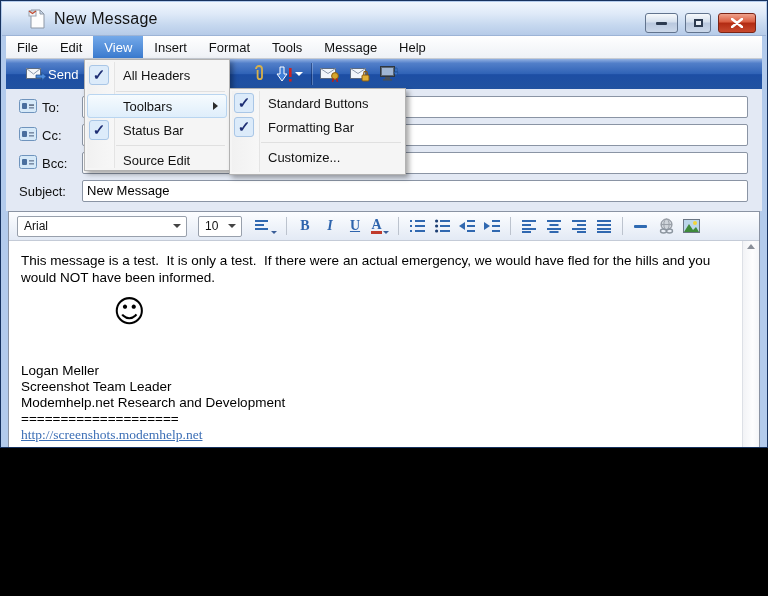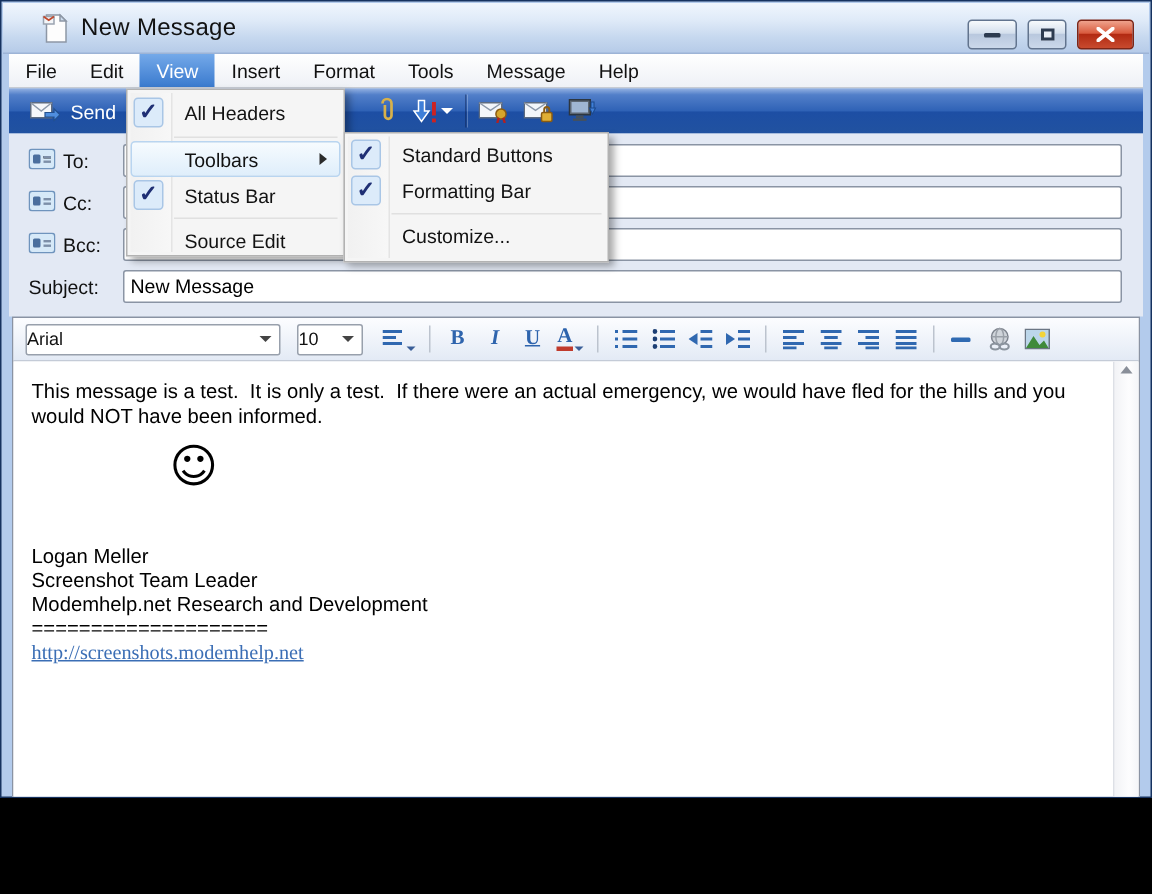--- a/index.html
+++ b/index.html
@@ -5,7 +5,7 @@
   * { margin:0; padding:0; box-sizing:border-box; }
   html,body { background:#000; }
   #window {
-    position:relative; width:768px; height:532px;
+    position:relative; width:768px; height:448px;
     background:#b3cbec; border:1px solid #16325f; overflow:hidden;
     font-family:"Liberation Sans", sans-serif; -webkit-font-smoothing:antialiased;
   }

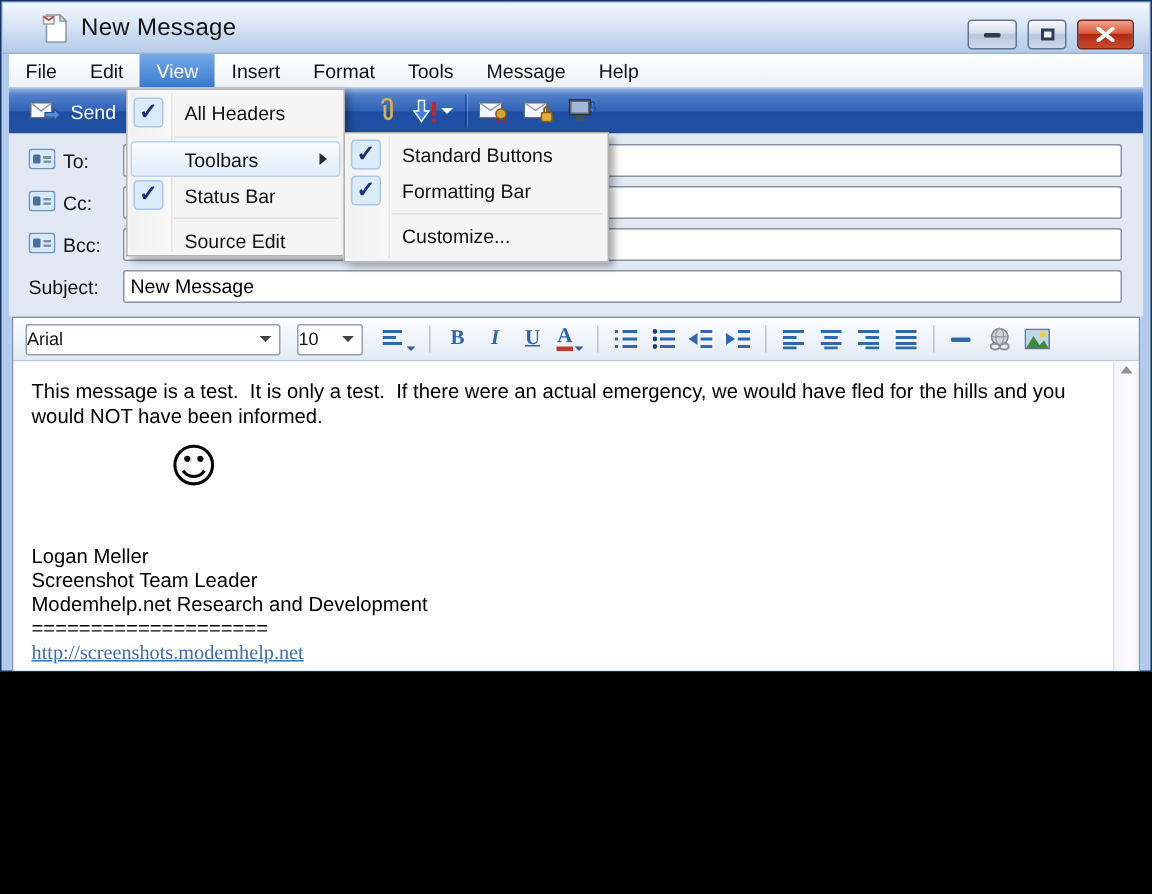--- a/index.html
+++ b/index.html
@@ -49,7 +49,7 @@
     background:linear-gradient(180deg,#93b1e2 0%,#527fc9 14%,#2f62b6 50%,#1d4ea4 52%,#2152a0 100%);
     display:flex; align-items:center;
   }
-  .send-btn { display:flex; align-items:center; gap:7px; color:#fff; font-size:13px; padding:0 10px 0 14px; height:26px; }
+  .send-btn { display:flex; align-items:center; gap:2px; color:#fff; font-size:13px; padding:0 10px 0 20px; height:26px; }
   .tb-sep { width:1px; height:22px; background:rgba(10,30,80,.45); box-shadow:1px 0 0 rgba(255,255,255,.25); margin:0 3px; }
   .tb-btn { height:24px; display:flex; align-items:center; justify-content:center; padding:0 5px; }
   .chev { width:0; height:0; border-left:4px solid transparent; border-right:4px solid transparent; border-top:4px solid #fff; margin-left:3px; }

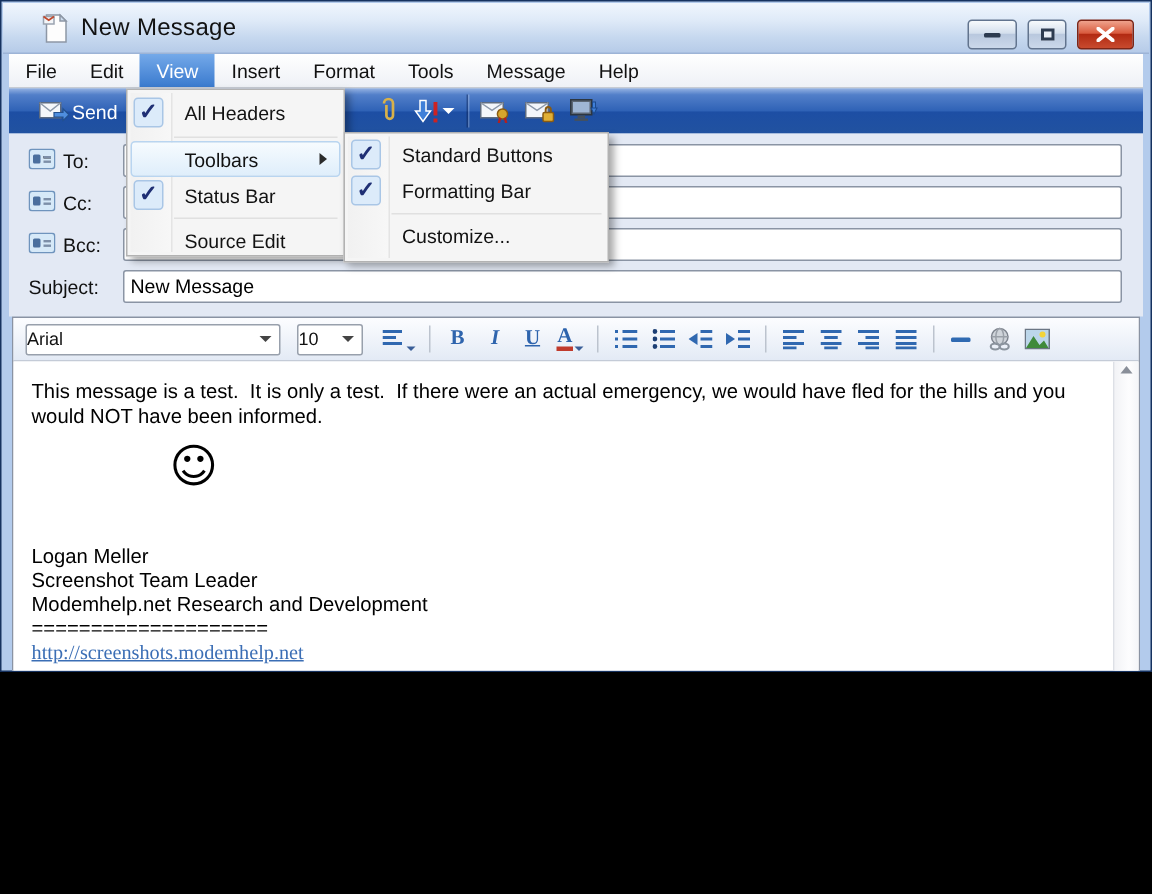--- a/index.html
+++ b/index.html
@@ -78,7 +78,7 @@
   }
   .combo {
     background:#fff; border:1px solid #98a0ac; border-radius:2px; height:21px;
-    display:flex; align-items:center; font-size:12px; color:#111; position:relative;
+    display:flex; align-items:center; font-size:12px; color:#111; padding-left:6px; position:relative;
   }
   .combo.font { width:170px; } .combo.size { width:44px; margin-left:8px; }
   .combo .darr { position:absolute; right:5px; width:0; height:0; border-left:4px solid transparent; border-right:4px solid transparent; border-top:4px solid #444; }

